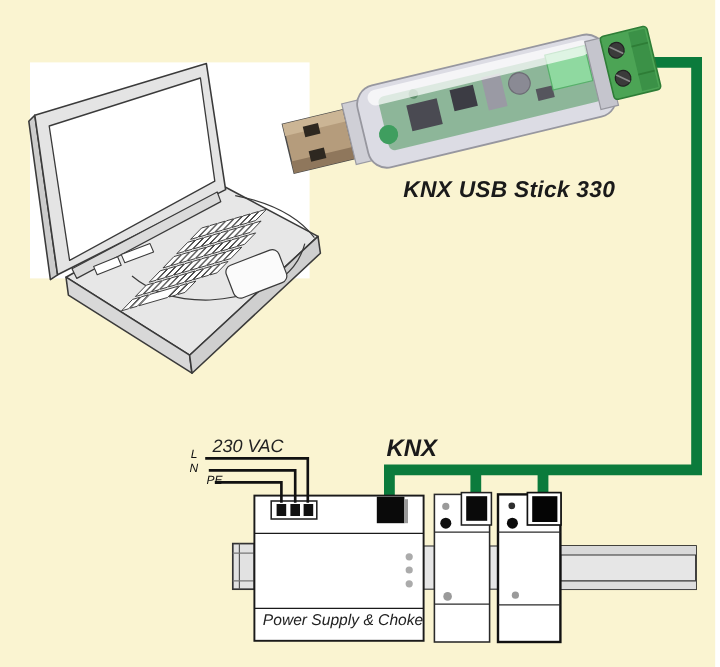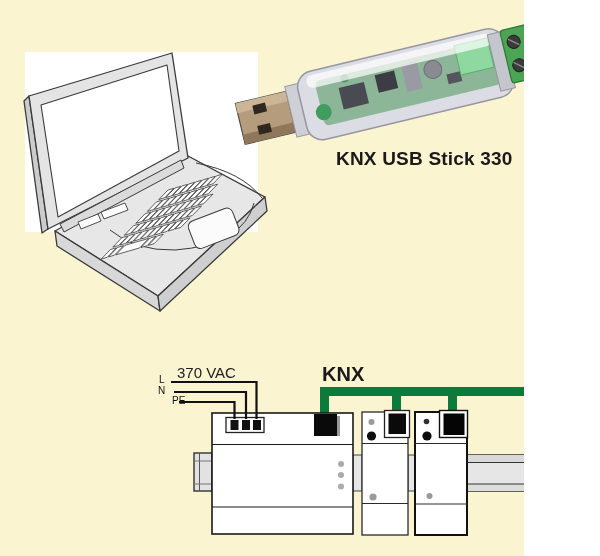--- a/index.html
+++ b/index.html
@@ -4,7 +4,7 @@
 <style>
   html,body{margin:0;padding:0;}
   body{font-family:"Liberation Sans",sans-serif;}
-  #stage{position:relative;width:524px;height:556px;background:var(--bg,#FAF4D1);overflow:hidden;}
+  #stage{position:relative;width:596px;height:556px;background:var(--bg,#FAF4D1);overflow:hidden;font-style:italic;}
   #gfx{position:absolute;left:0;top:0;}
   .lbl{position:absolute;color:#1a1a1a;white-space:nowrap;line-height:1;}
   .lbl-title{font-size:19px;font-weight:bold;letter-spacing:.2px;}

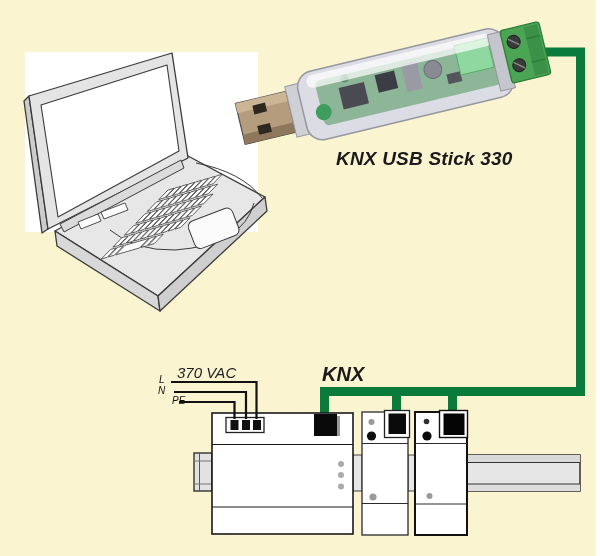--- a/index.html
+++ b/index.html
@@ -228,7 +228,7 @@
 
 <div class="lbl lbl-knx" style="left:322px;top:364px;">KNX</div>
 
-<div class="lbl lbl-mains" style="left:177px;top:365px;">370 VAC</div>
+<div class="lbl lbl-mains" style="left:177px;top:365px;">230 VAC</div>
 
 <div class="lbl lbl-wire" style="left:159px;top:375px;">L</div>
 <div class="lbl lbl-wire" style="left:158px;top:386px;">N</div>

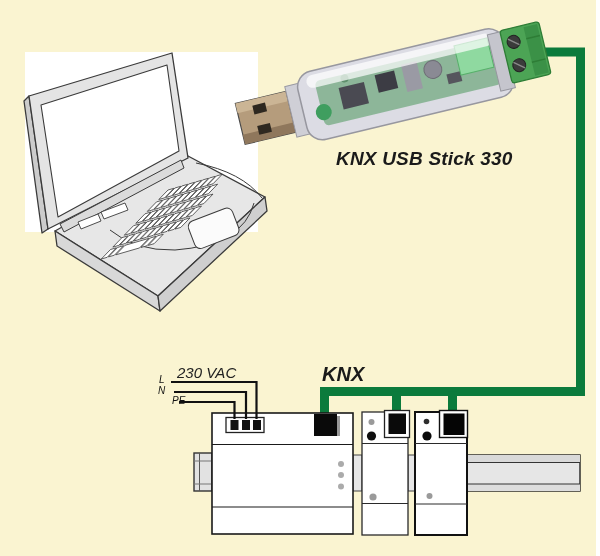--- a/index.html
+++ b/index.html
@@ -234,6 +234,7 @@
 <div class="lbl lbl-wire" style="left:158px;top:386px;">N</div>
 <div class="lbl lbl-wire" style="left:172px;top:396px;">PE</div>
 
+<div class="lbl lbl-ps" style="left:219px;top:510px;">Power Supply &amp; Choke</div>
 
 </div>
 

